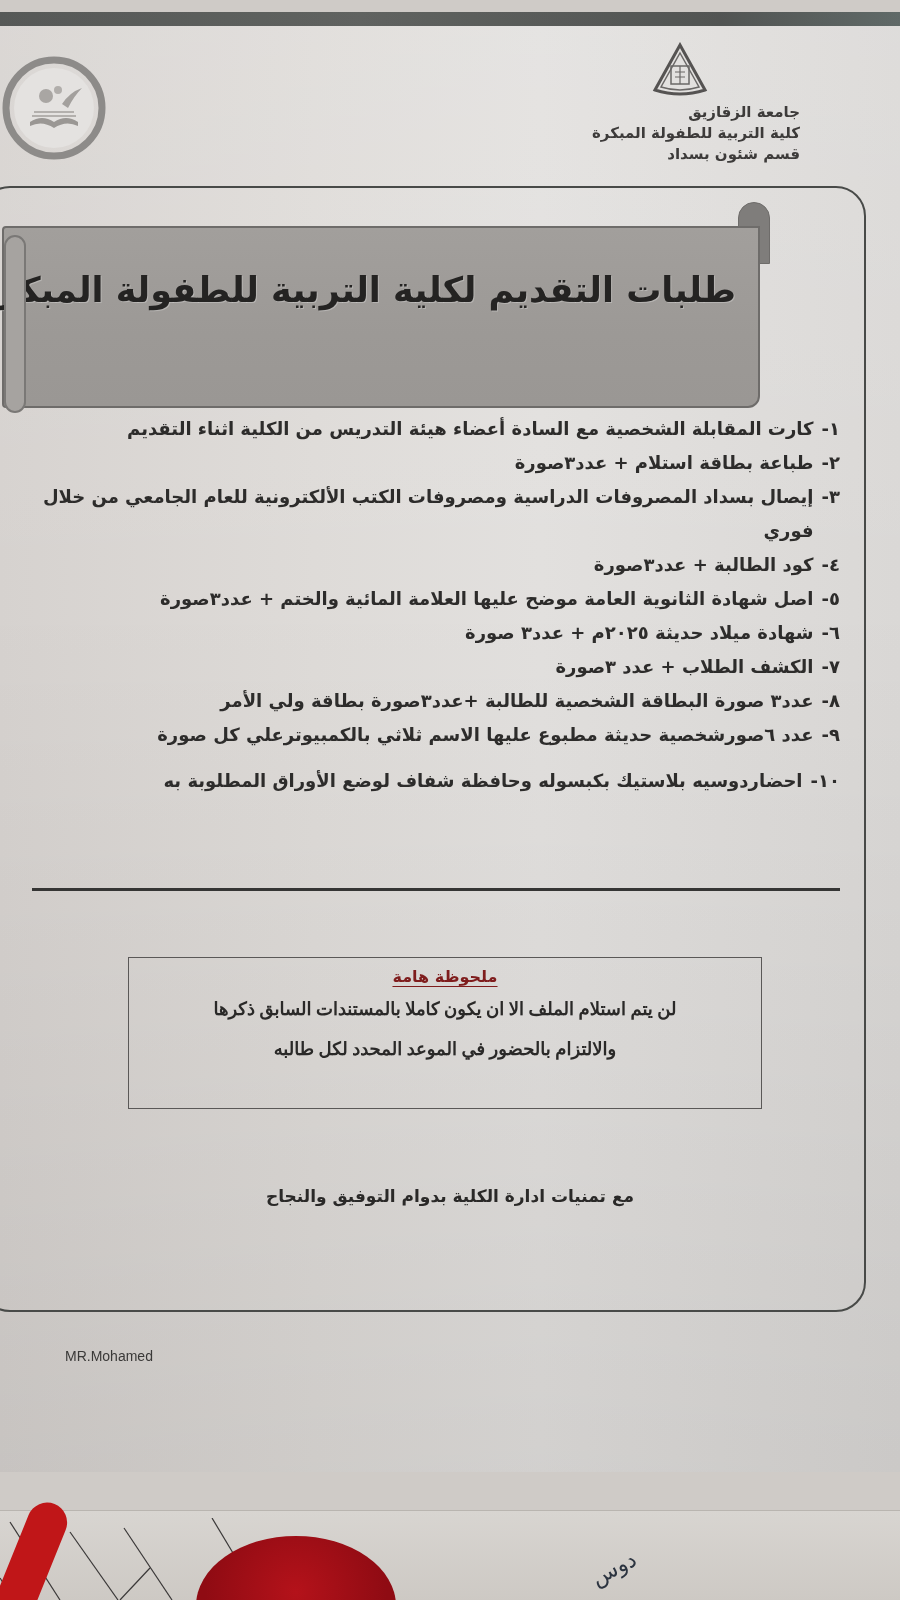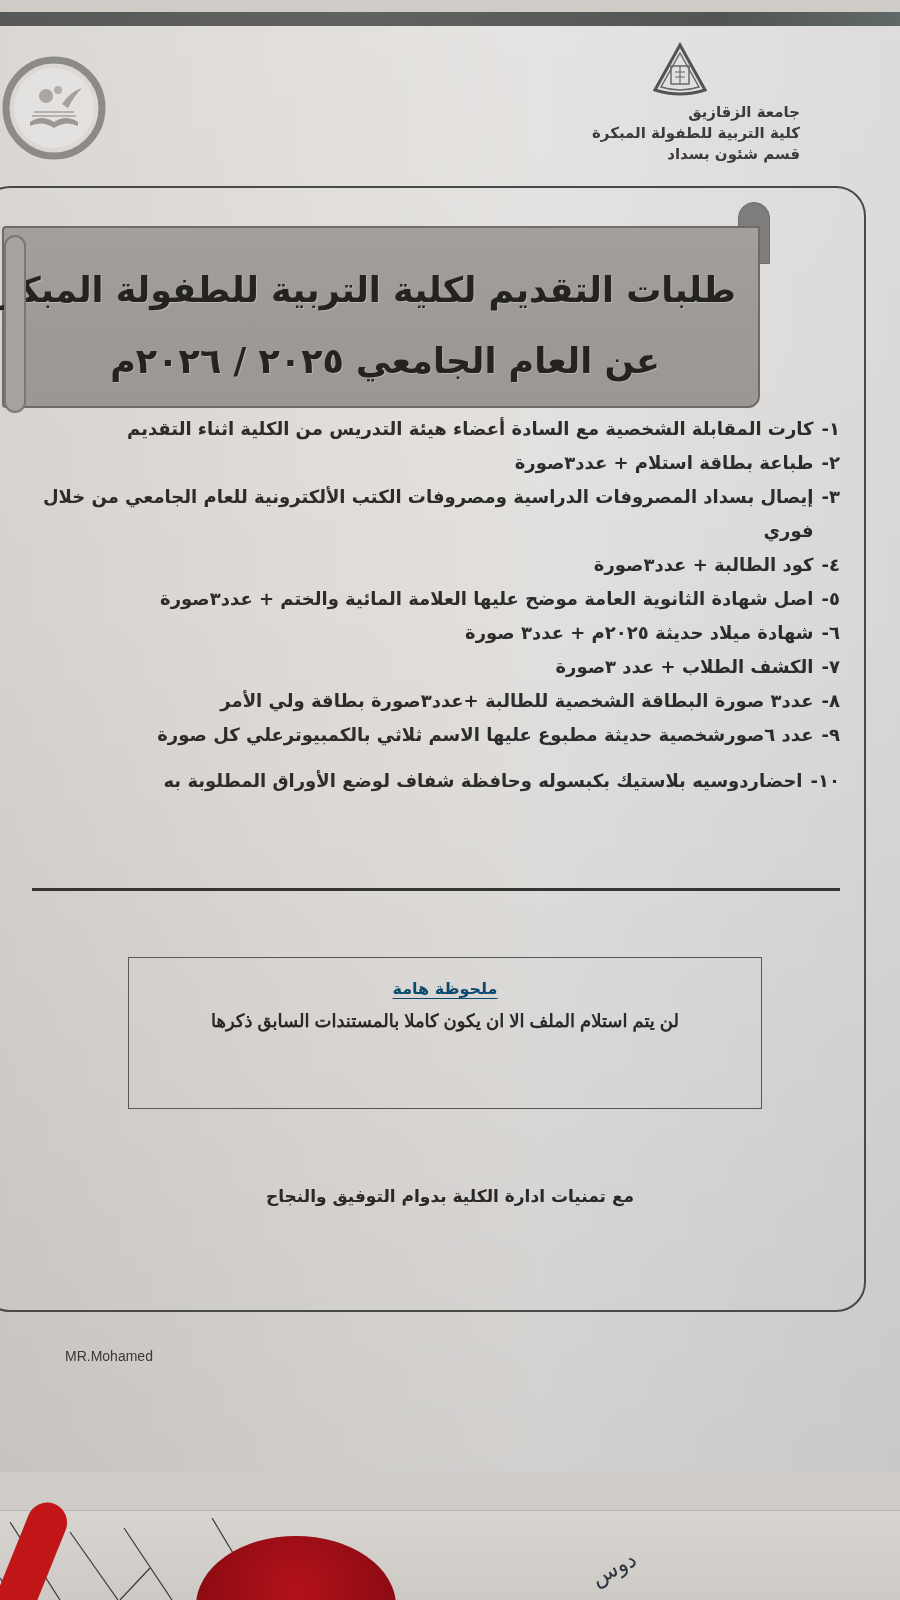--- a/index.html
+++ b/index.html
@@ -322,7 +322,6 @@
 <div class="banner-curl-right"></div>
 <div class="banner">
   <div class="banner-title line1">طلبات التقديم لكلية التربية للطفولة المبكرة</div>
-  <div class="banner-title line2">عن العام الجامعي  ٢٠٢٥ / ٢٠٢٦م</div>
 </div>
 <div class="banner-curl-left"></div>
 

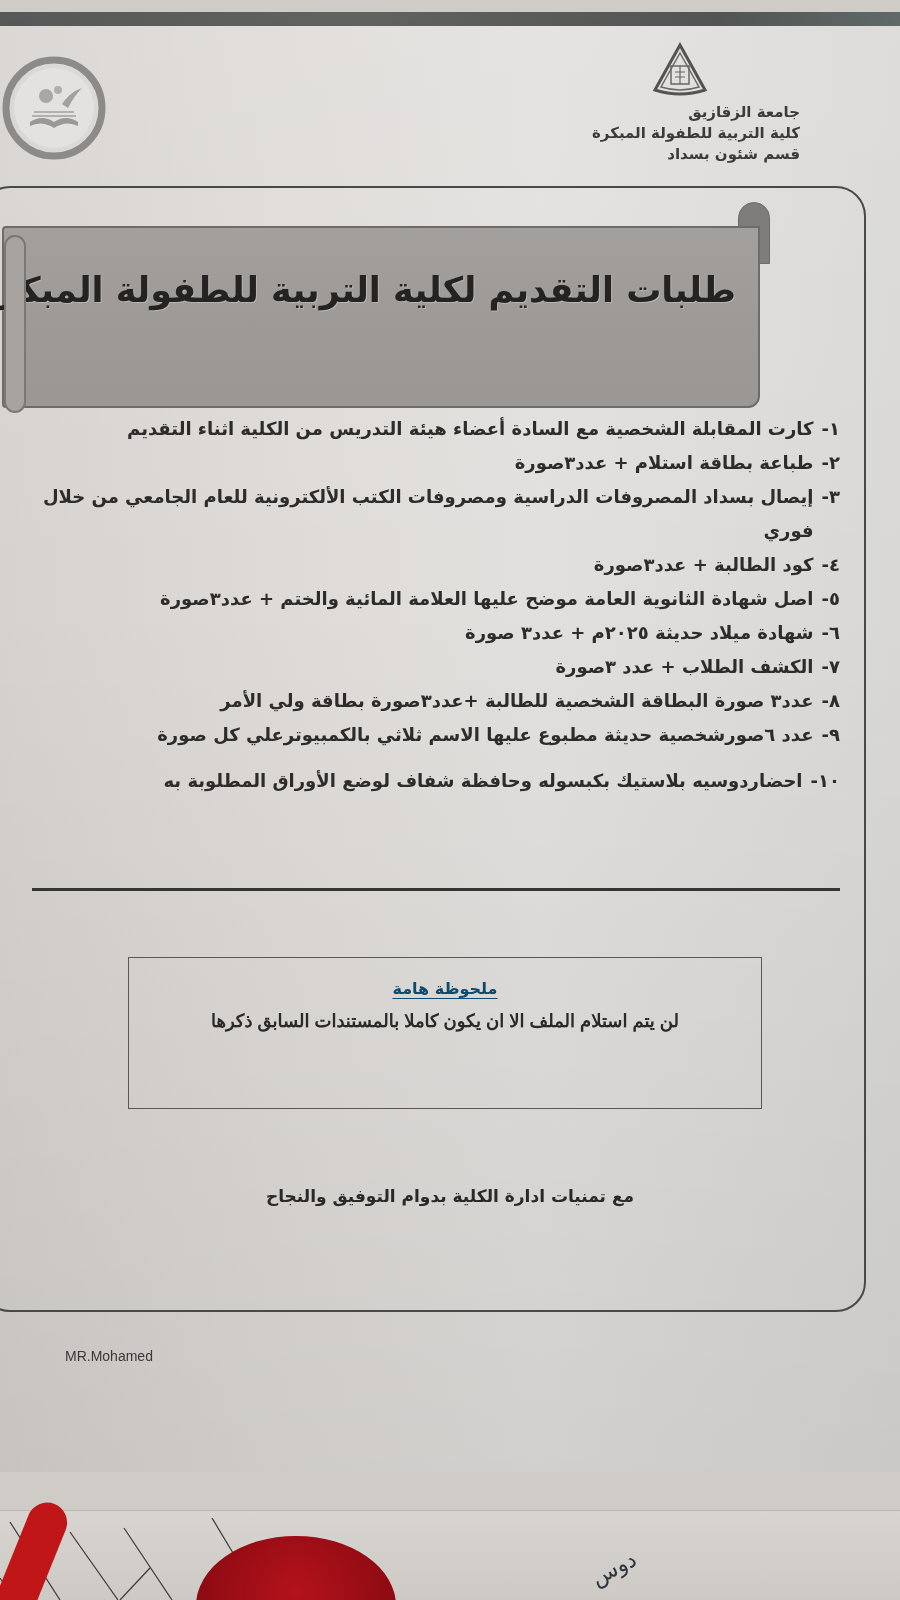--- a/index.html
+++ b/index.html
@@ -197,11 +197,11 @@
     }
     .notice-title {
       display: inline-block;
-      margin-top: 21px;
+      margin-top: 9px;
       font-family: "DejaVu Sans", sans-serif;
       font-weight: bold;
       font-size: 16px;
-      color: #0c4a6e;
+      color: #7f1d1d;
       text-decoration: underline;
       text-underline-offset: 4px;
     }

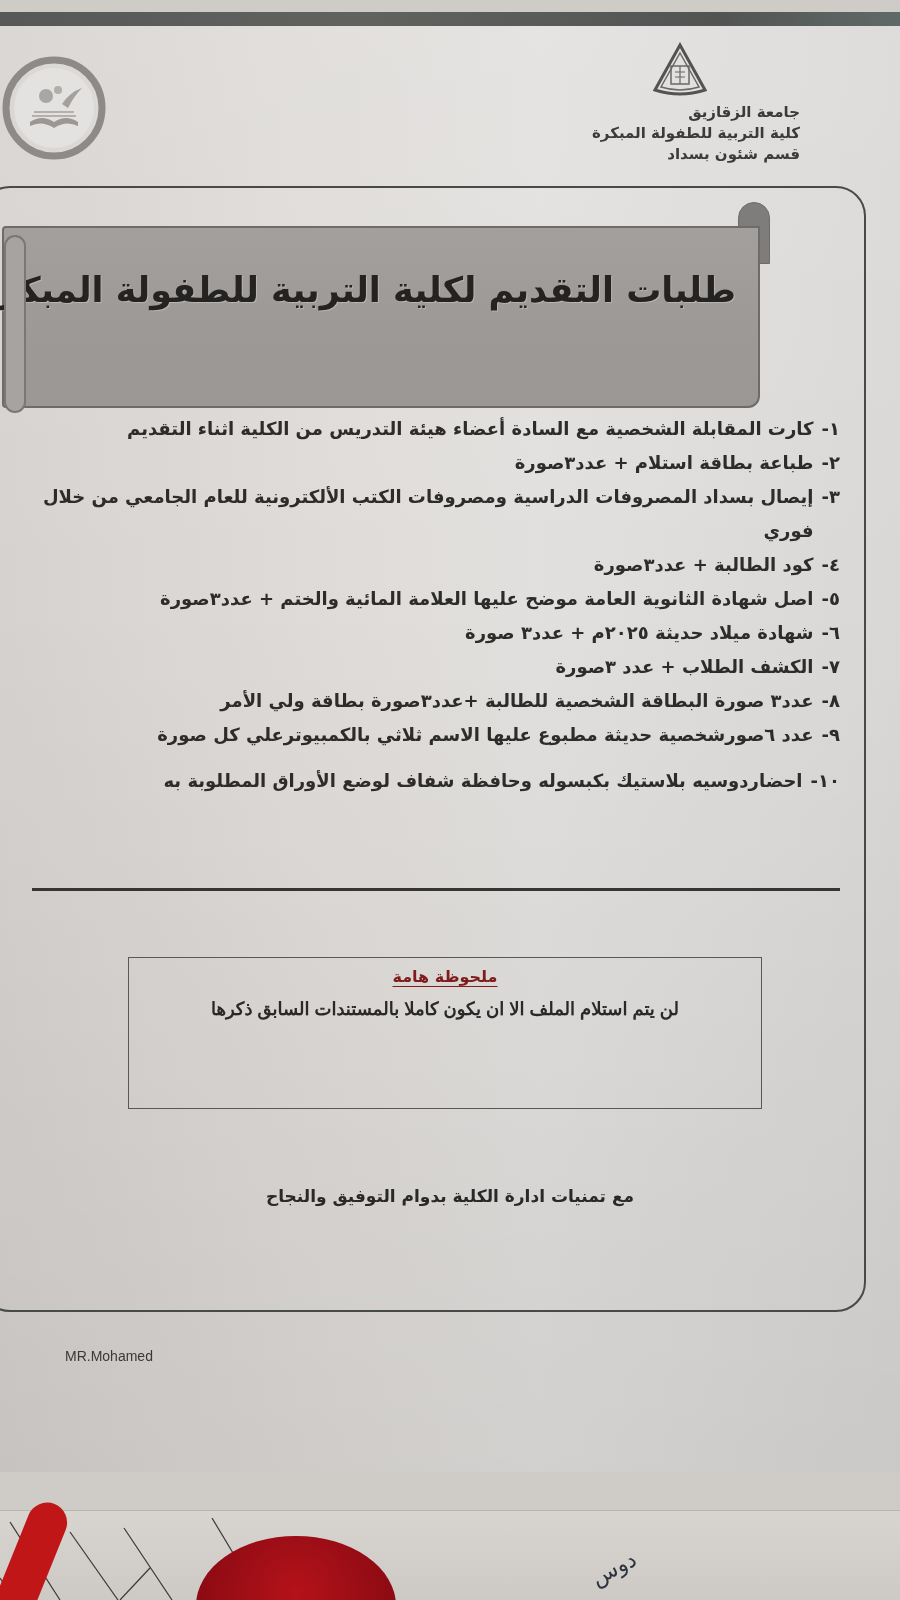--- a/index.html
+++ b/index.html
@@ -206,7 +206,7 @@
       text-underline-offset: 4px;
     }
     .notice-line {
-      font-family: Liberation Sans, sans-serif;
+      font-family: Liberation Serif, serif;
       font-weight: bold;
       font-size: 18px;
       color: #2a2928;

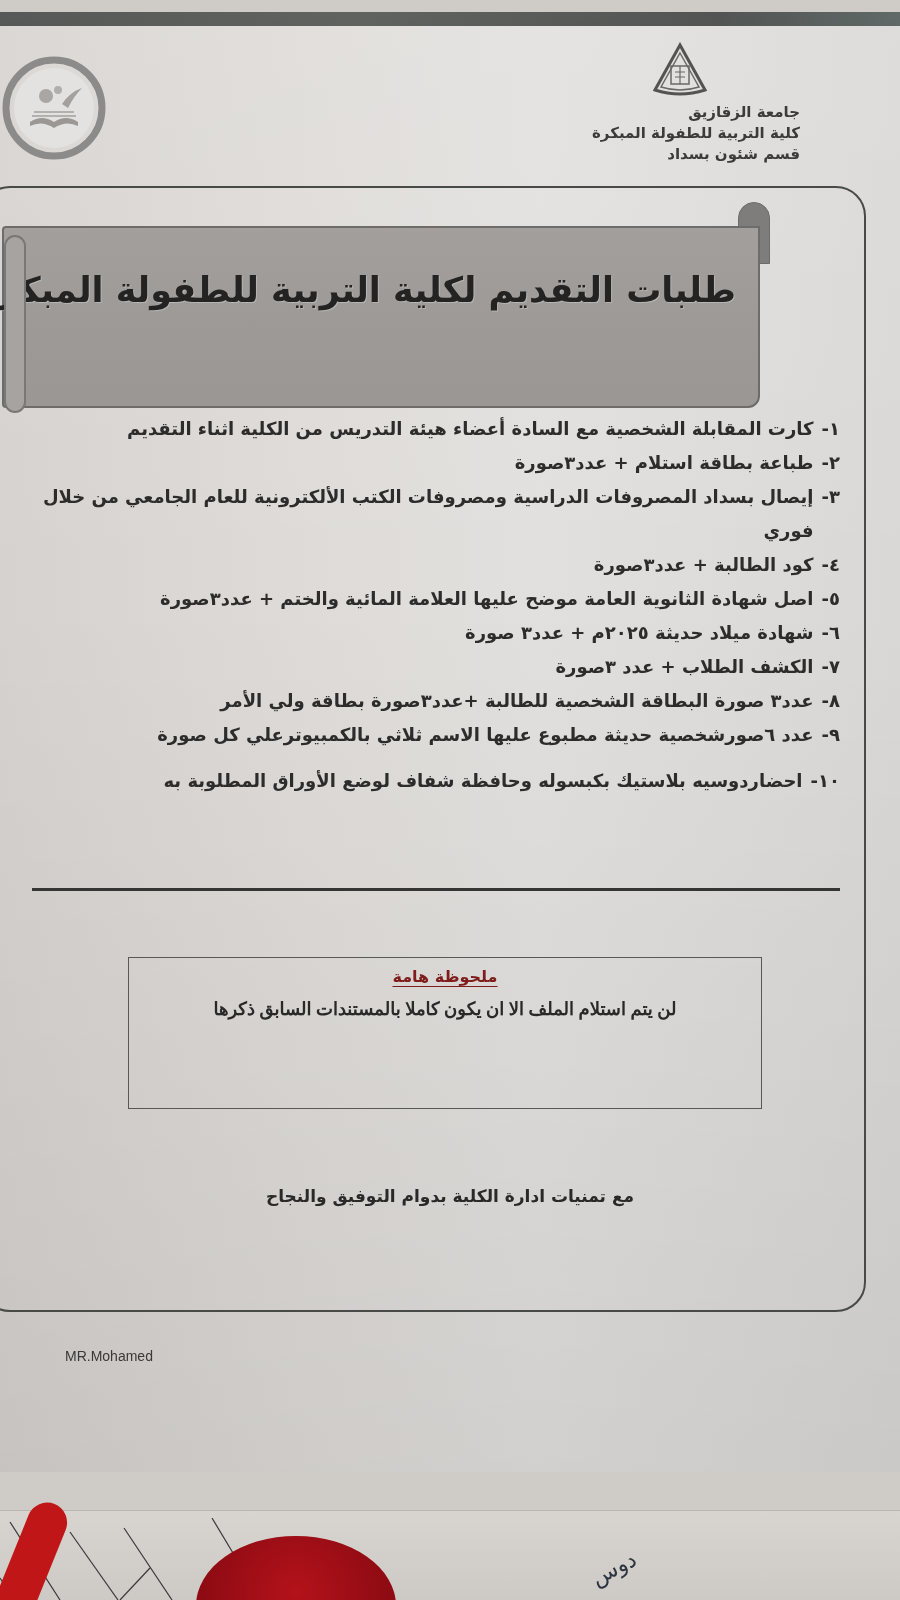--- a/index.html
+++ b/index.html
@@ -373,6 +373,7 @@
 <div class="notice">
   <div class="notice-title">ملحوظة هامة</div>
   <div class="notice-line l1">لن يتم استلام الملف الا ان يكون كاملا بالمستندات السابق ذكرها</div>
+  <div class="notice-line l2">والالتزام بالحضور في الموعد المحدد لكل طالبه</div>
 </div>
 
 <div class="closing">مع تمنيات ادارة الكلية بدوام التوفيق والنجاح</div>

